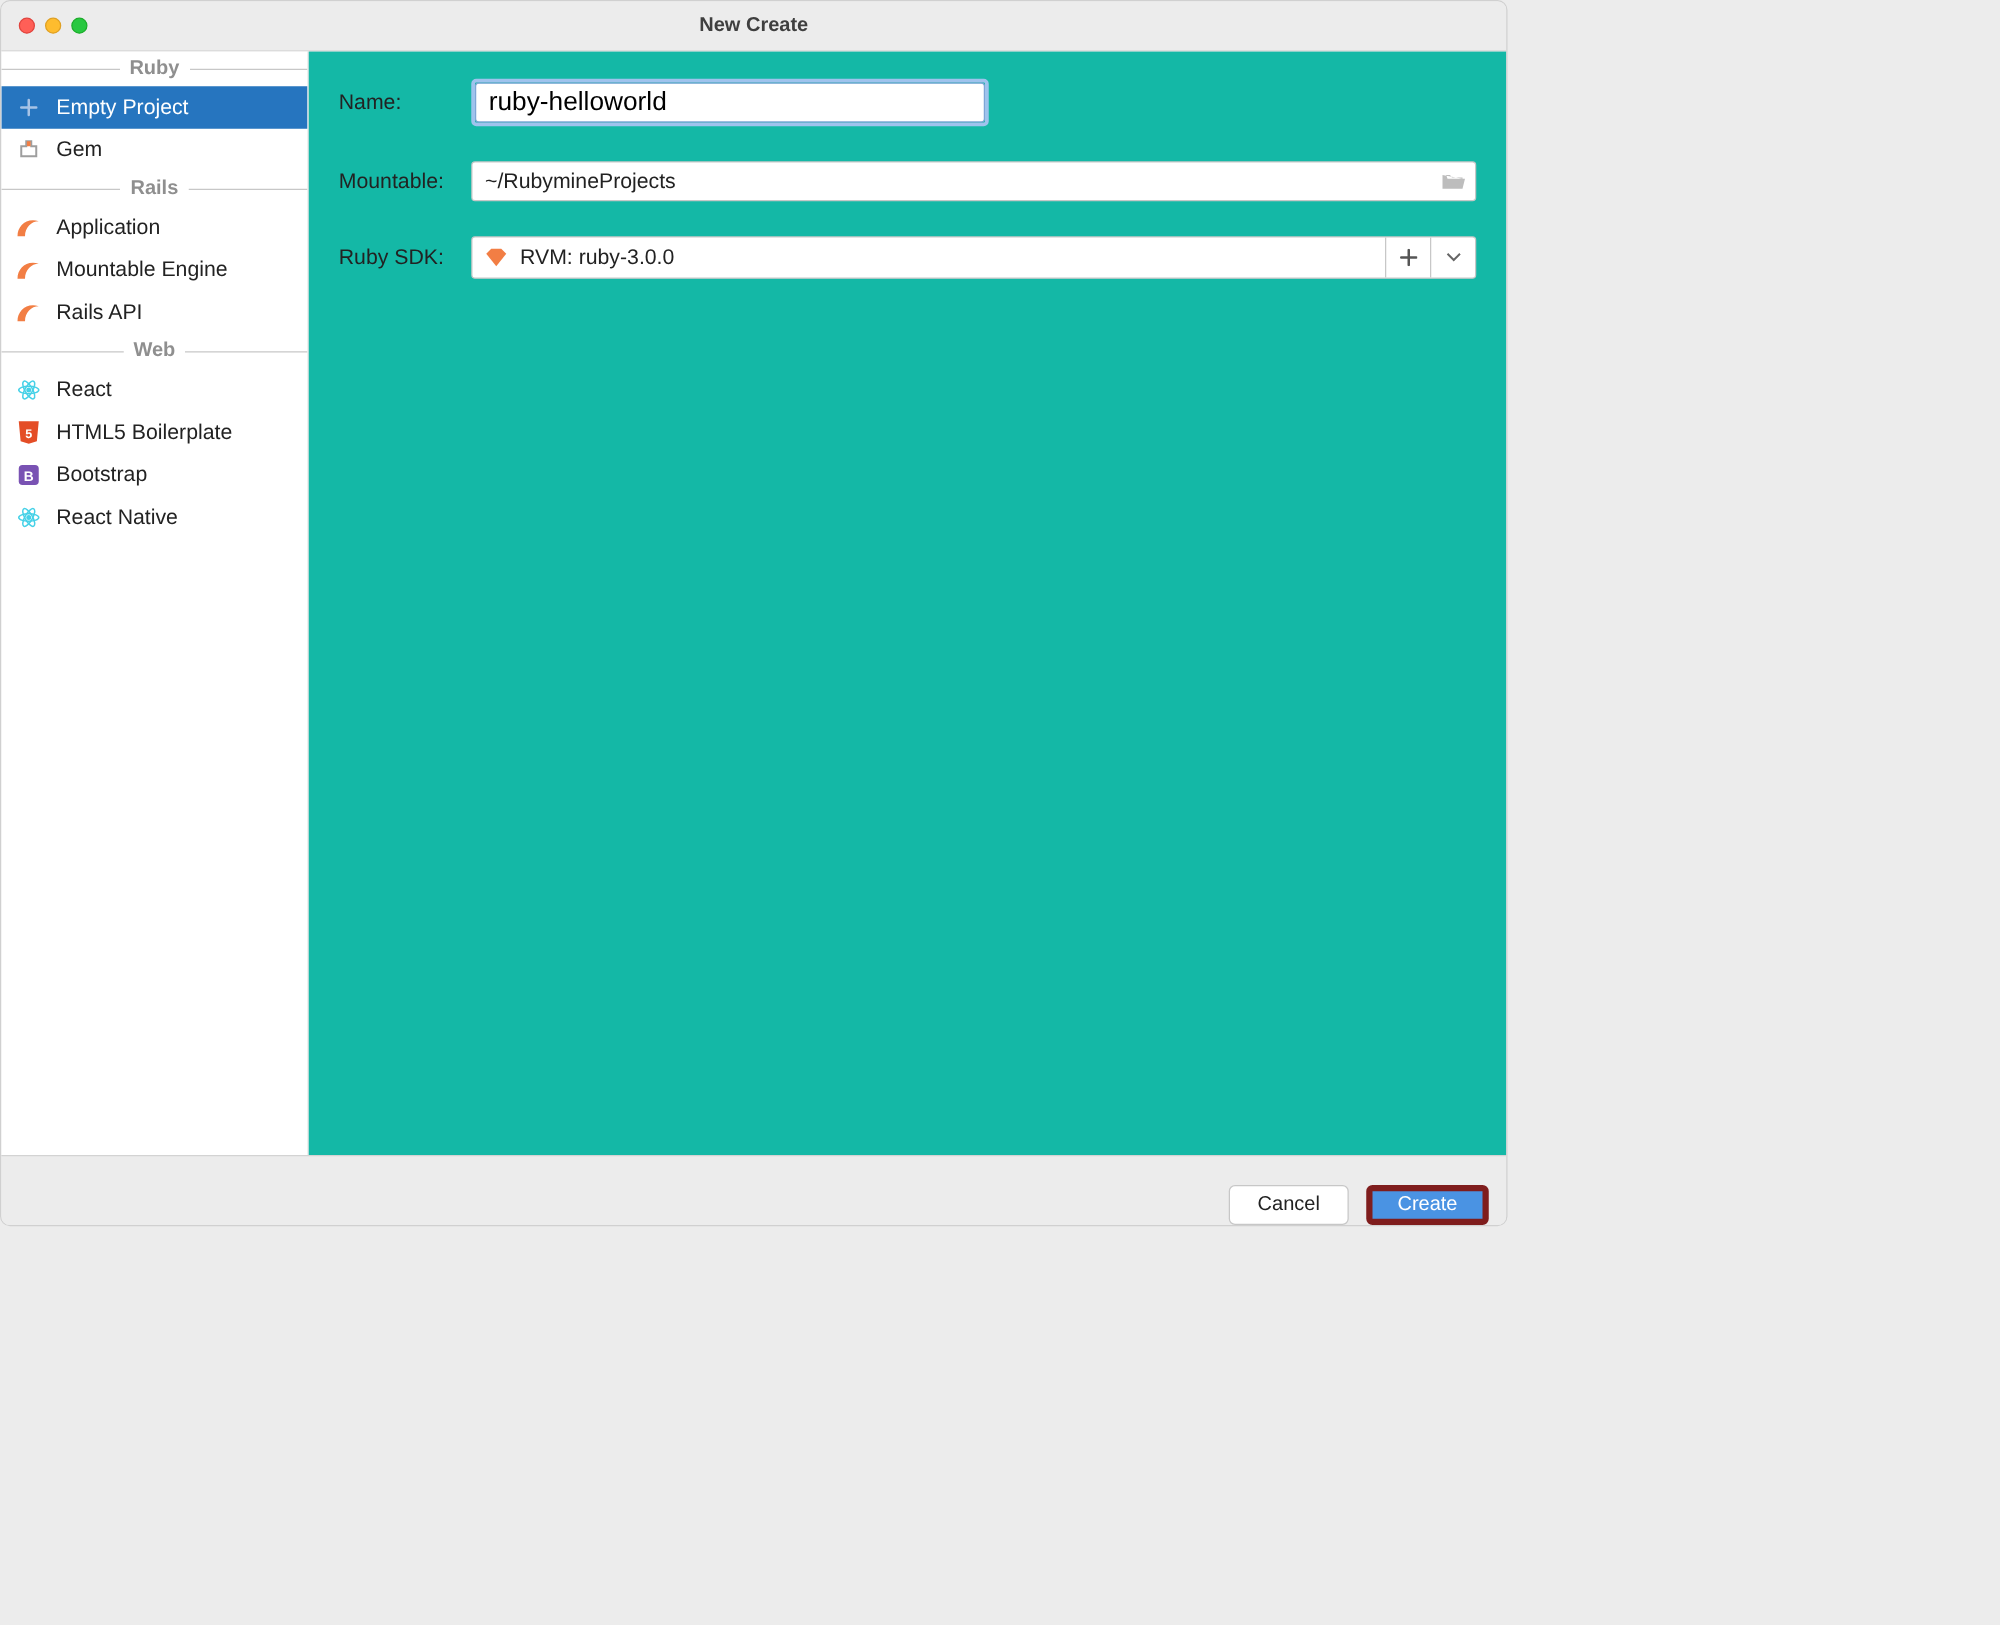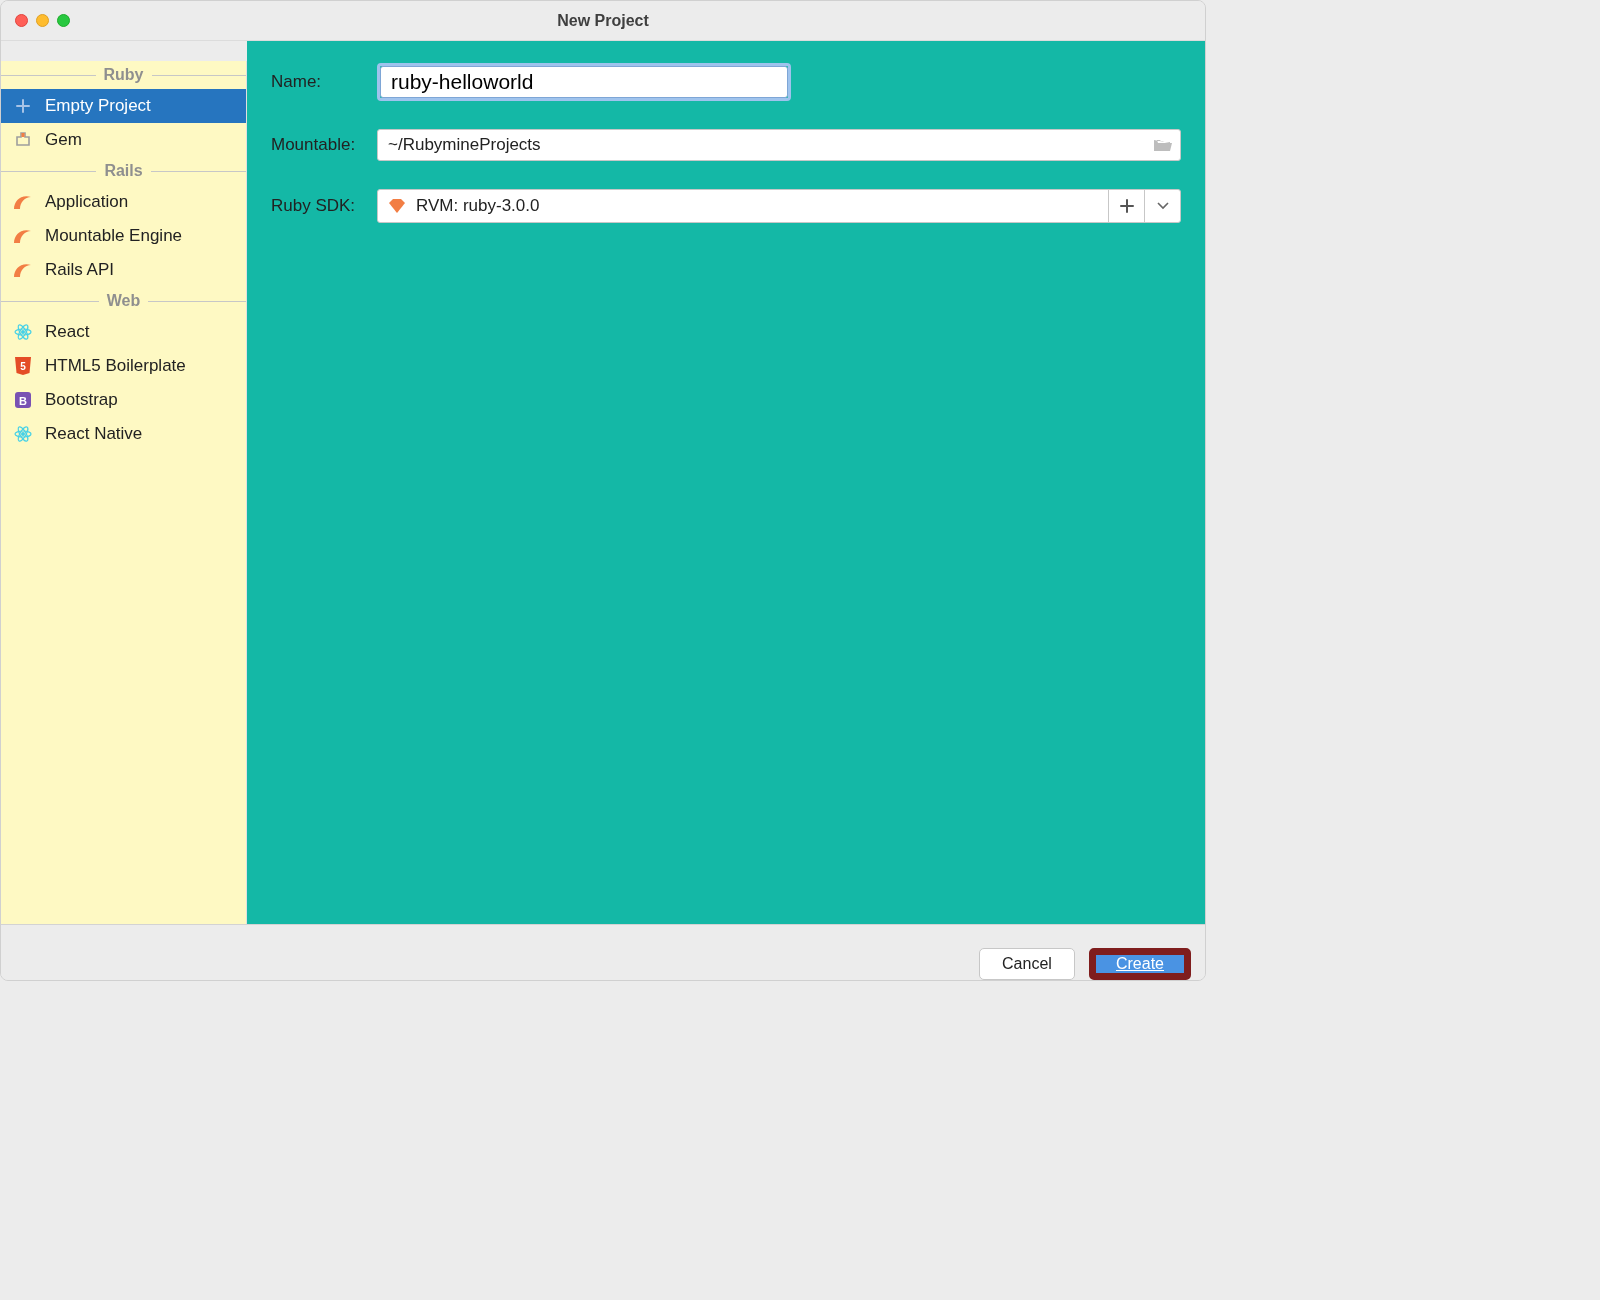--- a/index.html
+++ b/index.html
@@ -201,7 +201,7 @@
     <div class="light yellow"></div>
     <div class="light green"></div>
   </div>
-  <div class="title">New Project</div>
+  <div class="title">New Create</div>
 </div>
 
 <div class="workspace">

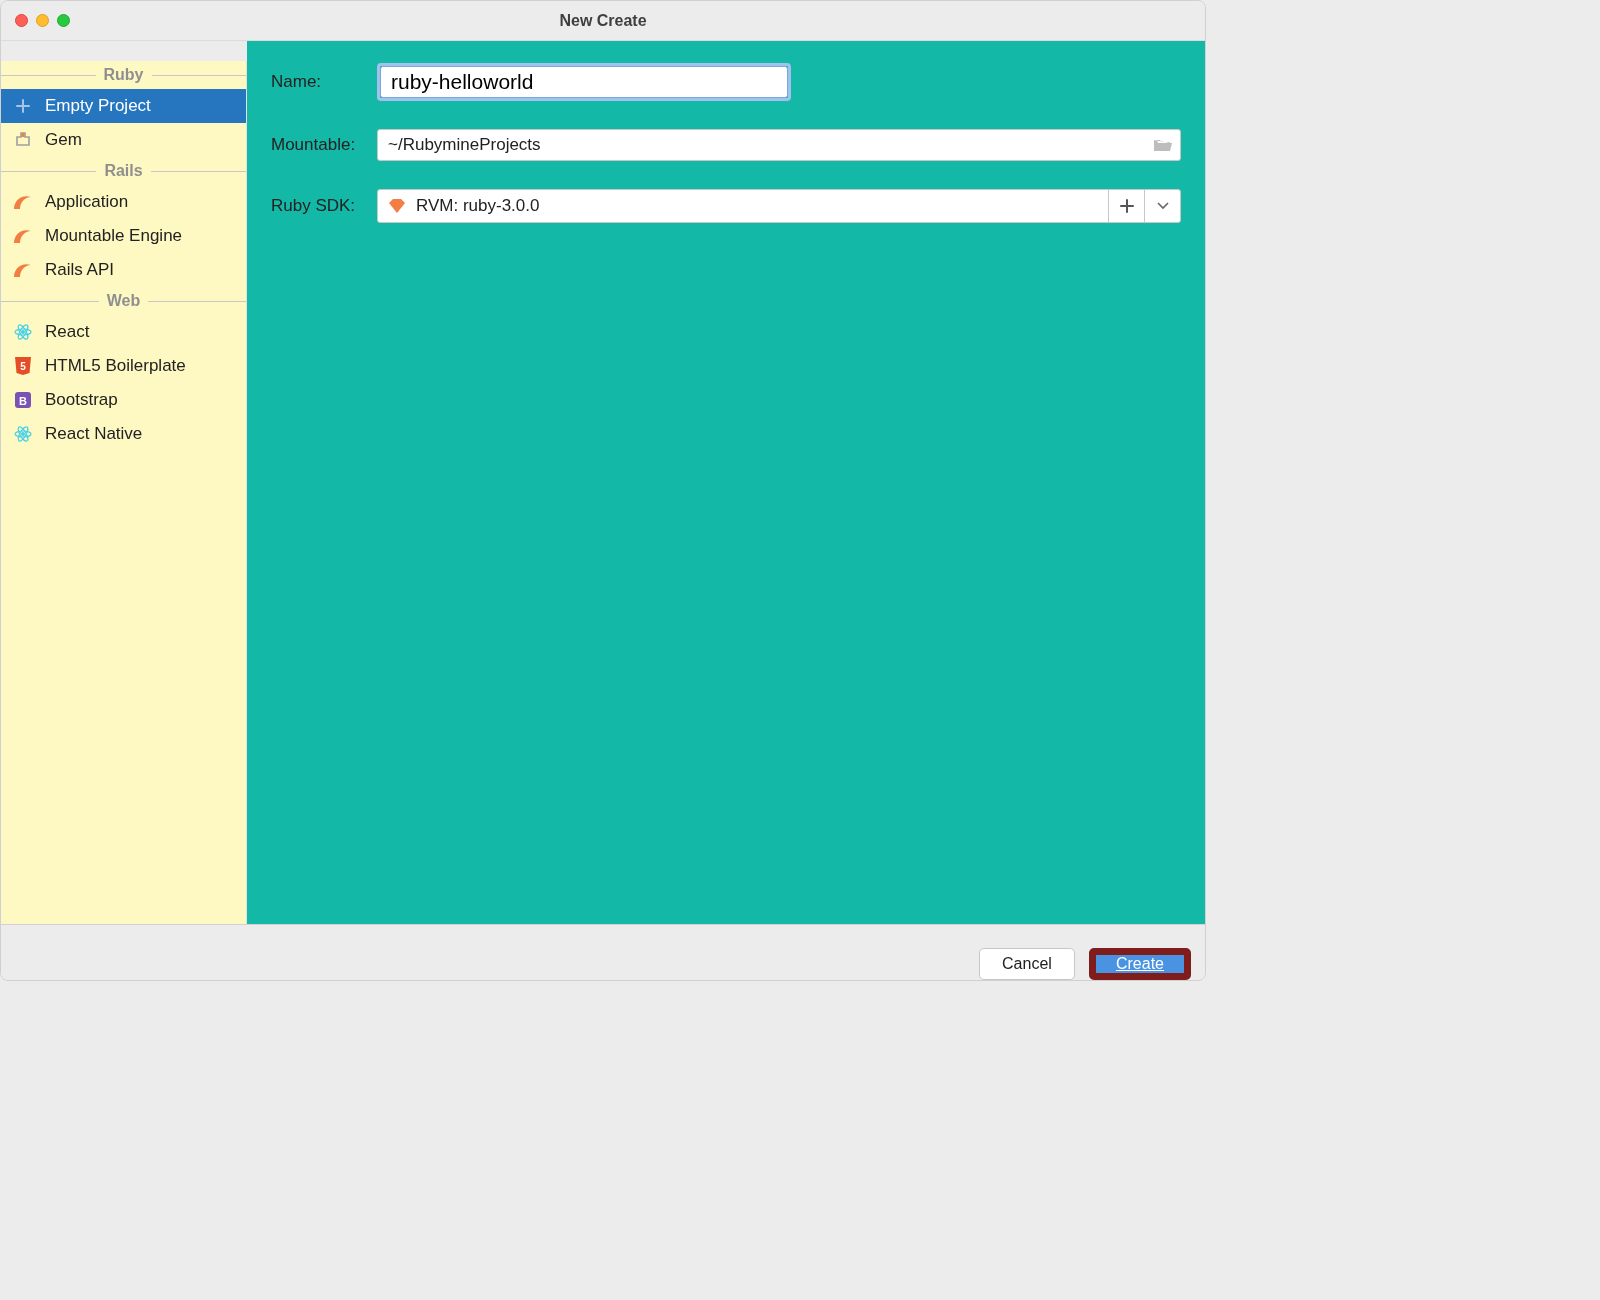--- a/index.html
+++ b/index.html
@@ -47,10 +47,9 @@
 
   .sidebar {
     width: 246px;
-    background: #fef9c3;
+    background: #ffffff;
     border-right: 1px solid #e0e0e0;
     overflow-y: auto;
-    margin-top: 20px;
   }
   .group-header {
     display: flex;

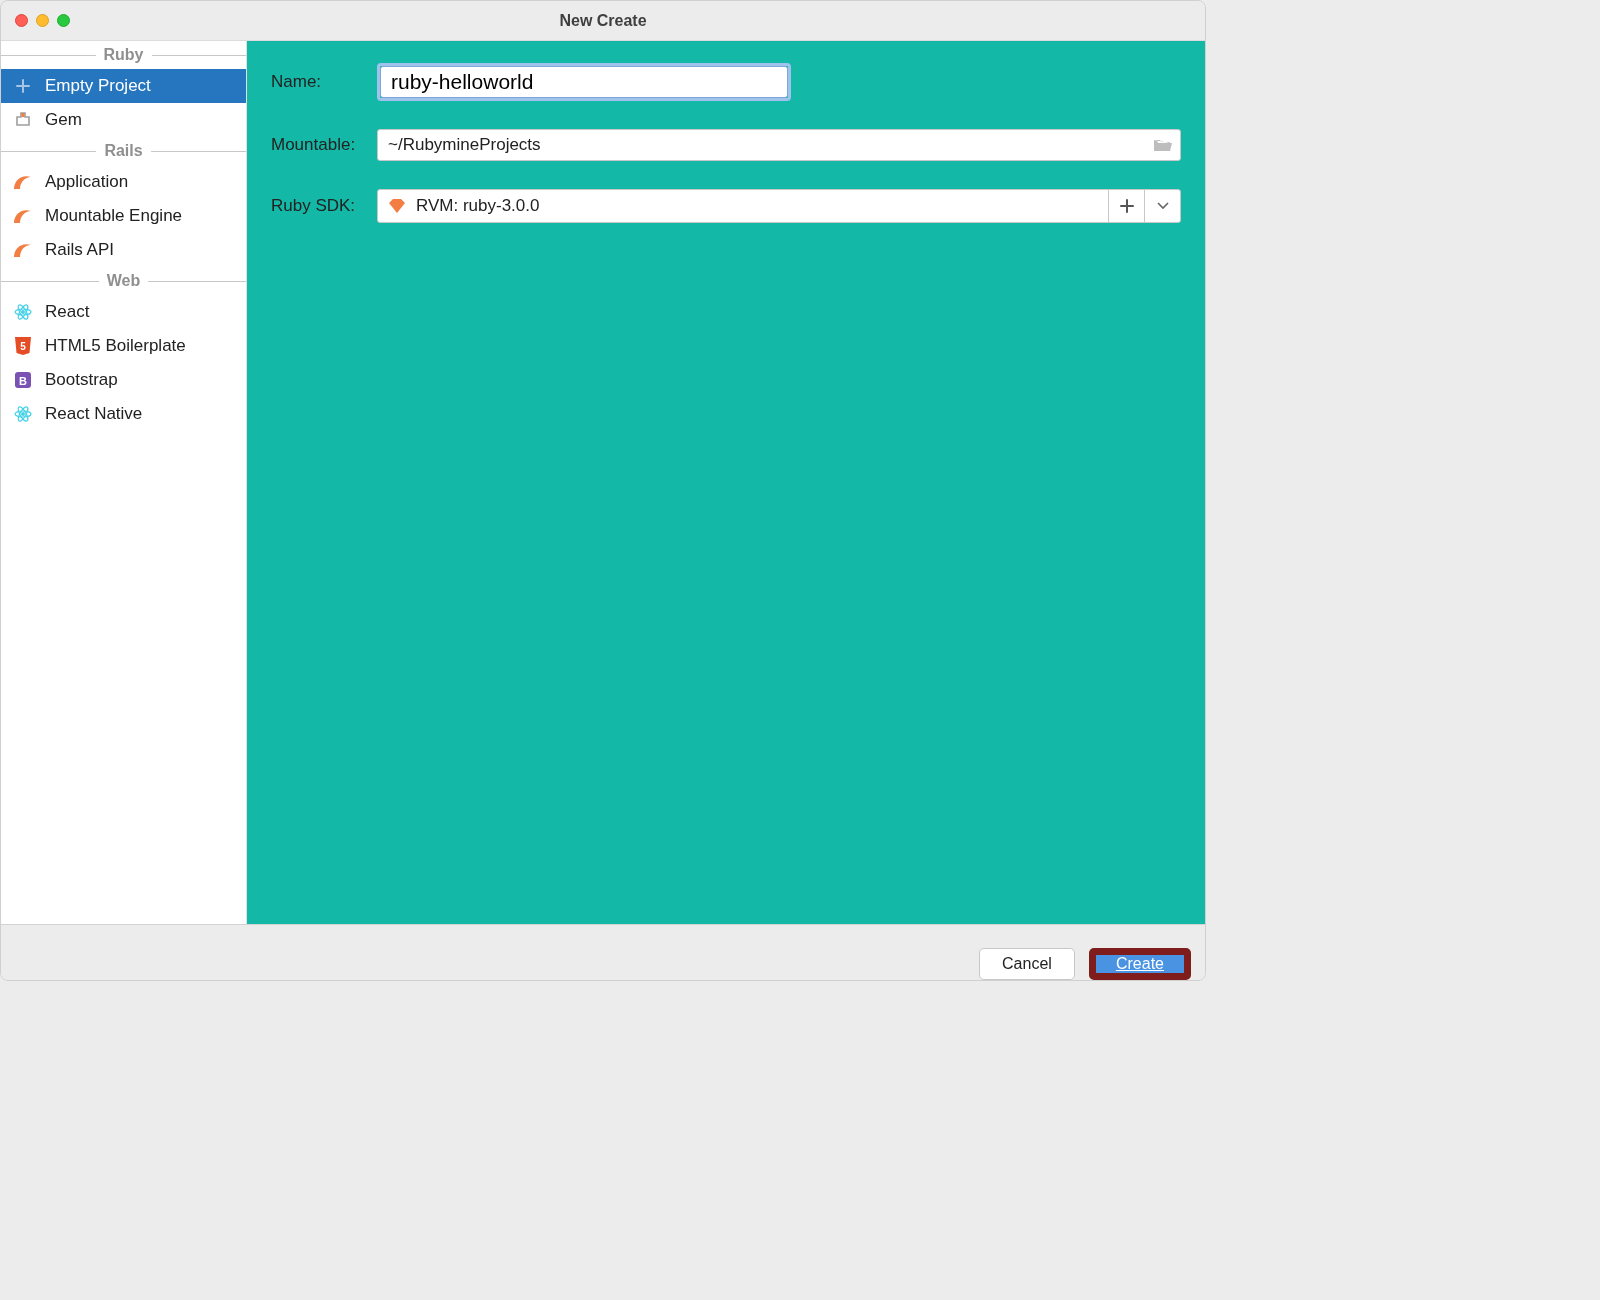--- a/index.html
+++ b/index.html
@@ -185,9 +185,8 @@
   }
   .btn-primary {
     background: #4a93e3;
-    border: 7px solid #7f1d1d;
+    border: 5px solid #7f1d1d;
     color: #fff;
-    text-decoration: underline;
   }
   svg { display: block; }
 </style>

